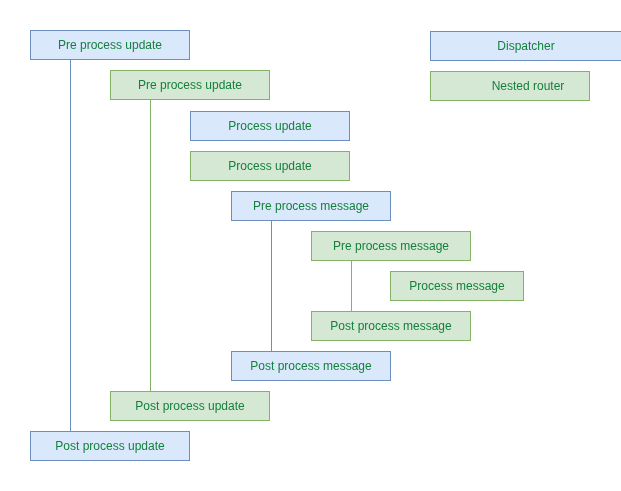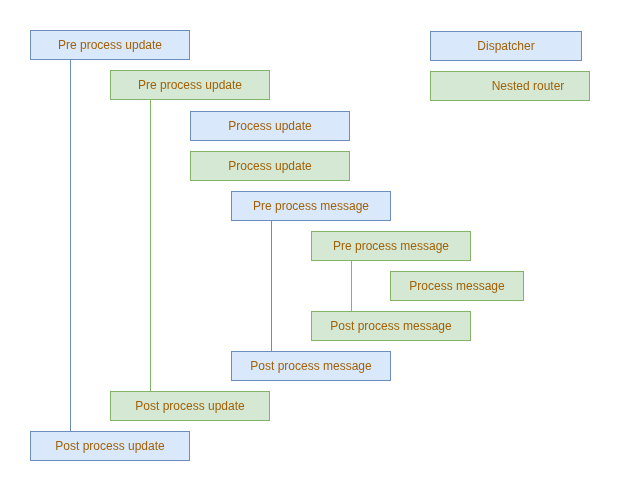--- a/index.html
+++ b/index.html
@@ -25,7 +25,7 @@
     justify-content: center;
     font-size: 12px;
     line-height: 14px;
-    color: #a16207;
+    color: #15803d;
     text-align: center;
     white-space: nowrap;
     border-width: 1px;

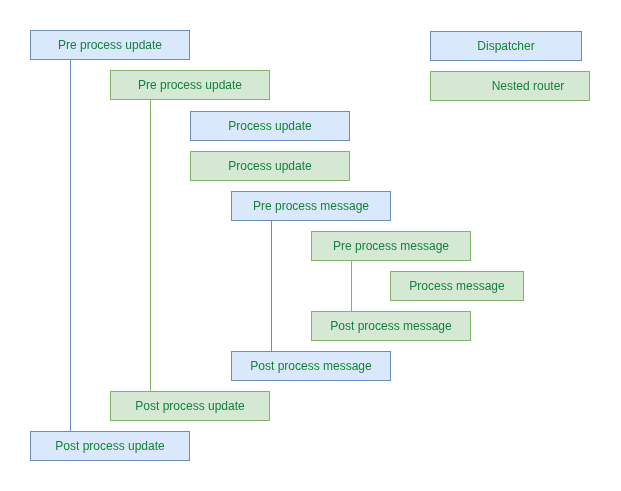--- a/index.html
+++ b/index.html
@@ -79,7 +79,7 @@
       <div class="node dispatcher" style="left: 30px; top: 431px; width: 160px; height: 30px;">Post process update</div>
     </div>
   <div id="legend-layer" class="legend-group">
-      <div class="node dispatcher" style="left: 430px; top: 31px; width: 152px; height: 30px;">Dispatcher</div>
+      <div class="node dispatcher" style="left: 430px; top: 31px; width: 192px; height: 30px;">Dispatcher</div>
       <div class="node nested-router" style="left: 430px; top: 71px; width: 160px; height: 30px; padding-left: 36px;">Nested router</div>
     </div>
 </div>

